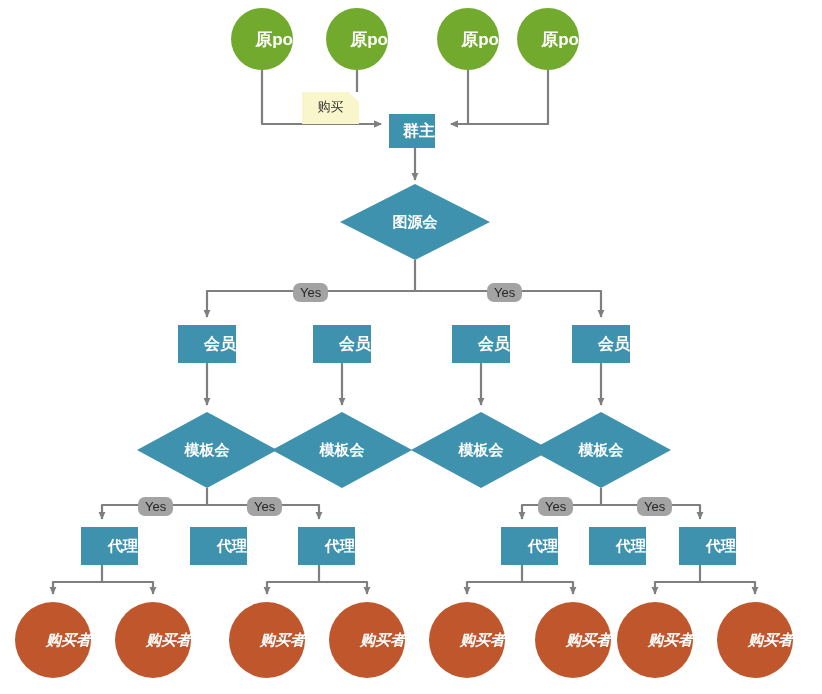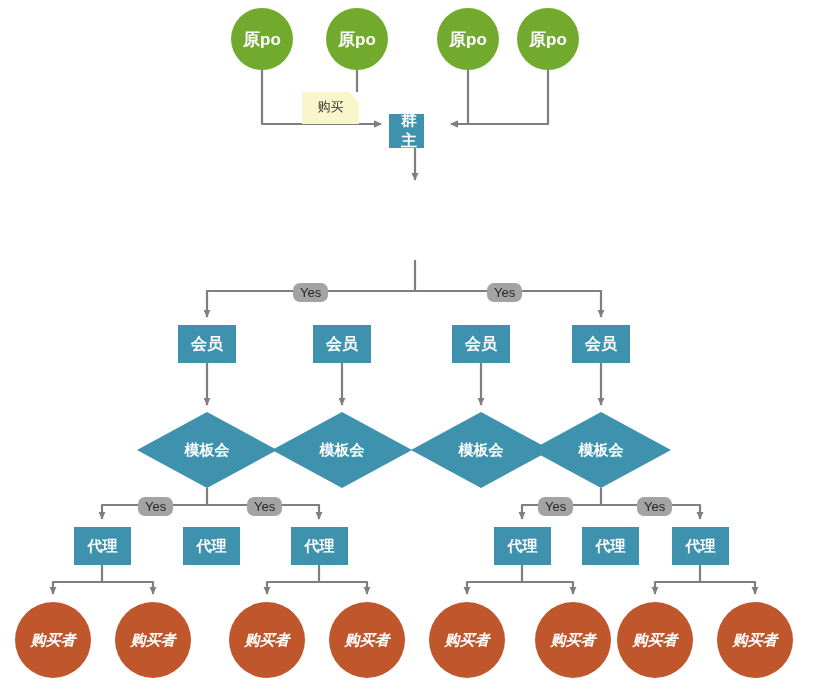--- a/index.html
+++ b/index.html
@@ -14,7 +14,7 @@
 
   .node{
     position:absolute;
-    display:flex;align-items:center;justify-content:center;
+    display:flex;align-items:center;justify-content:flex-end;
     color:#ffffff;
     font-weight:bold;
     box-sizing:border-box;

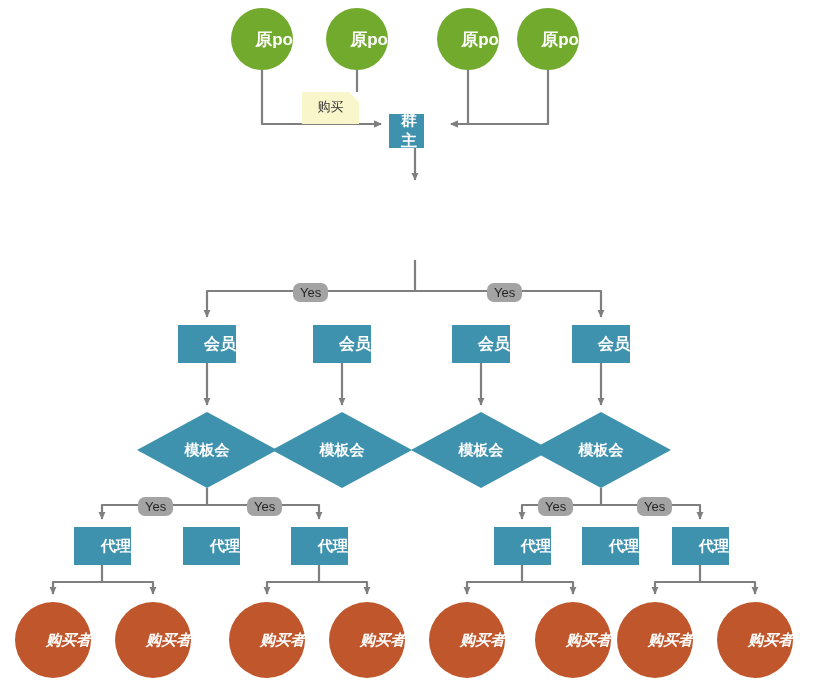--- a/index.html
+++ b/index.html
@@ -157,7 +157,7 @@
     <span>购买</span>
   </div>
 
-  <div class="node rect-blue" style="left:389px;top:114px;width:35px;height:34px;padding-left:12px;">
+  <div class="node rect-blue" style="left:389px;top:114px;width:46px;height:34px;padding-left:12px;">
     <span>群主</span>
   </div>
 

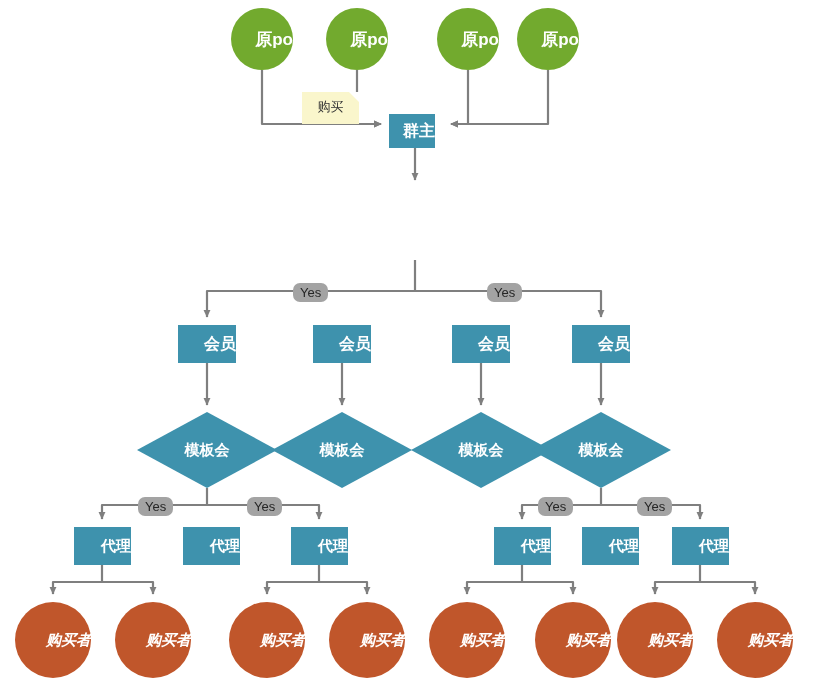--- a/index.html
+++ b/index.html
@@ -161,6 +161,10 @@
     <span>群主</span>
   </div>
 
+  <div class="diamond" style="left:340px;top:184px;width:150px;height:76px;">
+    <span class="dshape"></span>
+    <span class="dlabel">图源会</span>
+  </div>
 
   <div class="edge-label" style="left:293px;top:283px;">
     <span>Yes</span>

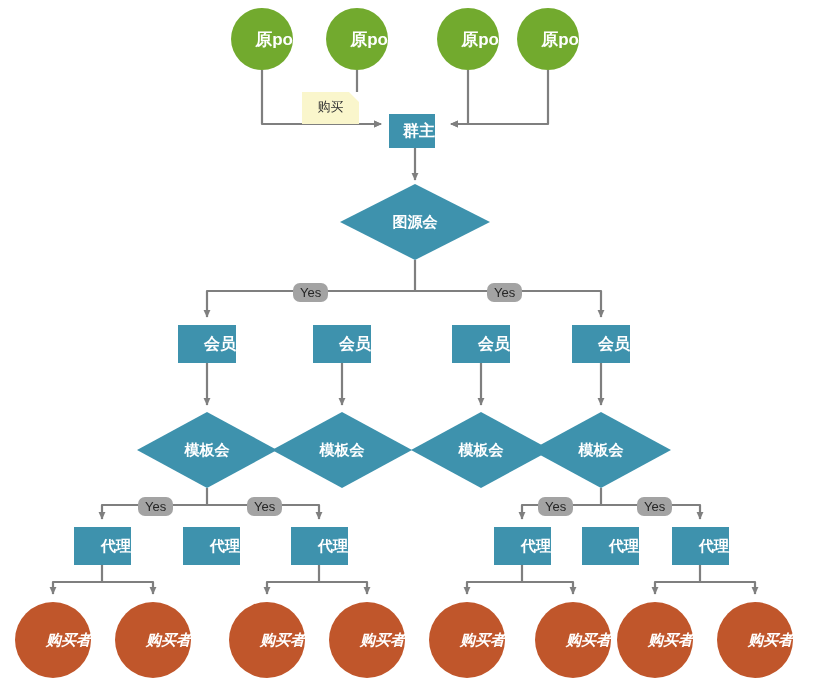--- a/index.html
+++ b/index.html
@@ -36,7 +36,7 @@
     background:#3E92AD;
     font-size:16px;
   }
-  .node.rect-blue.small{font-size:15px;}
+  .node.rect-blue.small{font-size:15px;margin-left:7px;}
 
   .diamond{
     position:absolute;

